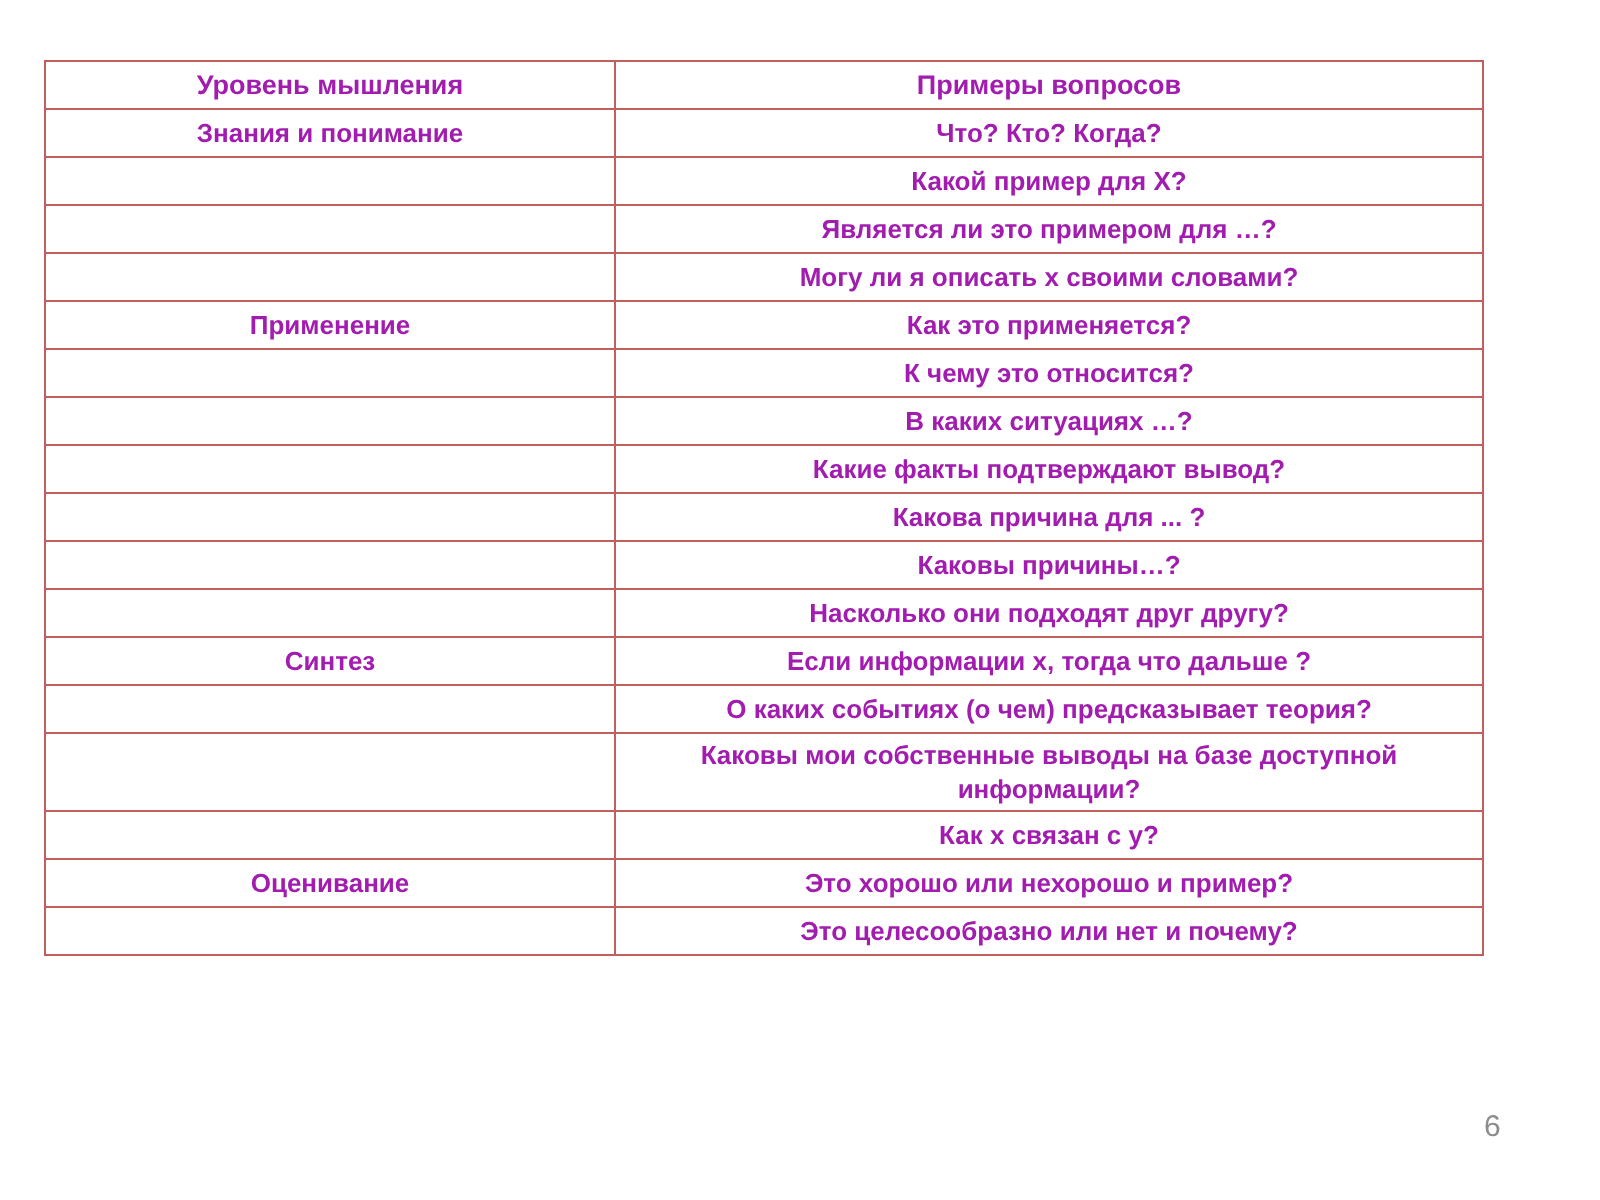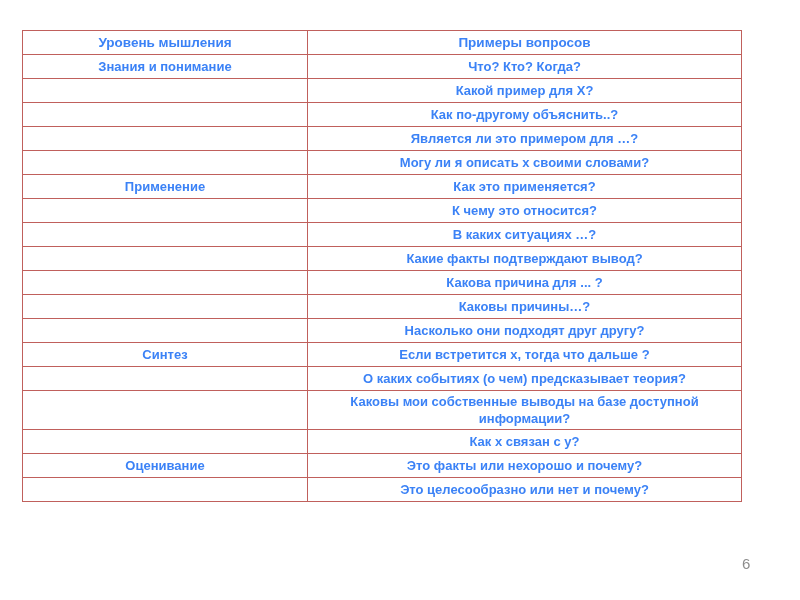--- a/index.html
+++ b/index.html
@@ -27,7 +27,7 @@
   .bloom-table td {
     border: 1.6px solid #c0605c;
     font-weight: bold;
-    color: #3b82f6;
+    color: #a21caf;
     font-size: 13px;
     line-height: 17px;
     padding: 2px 7px;

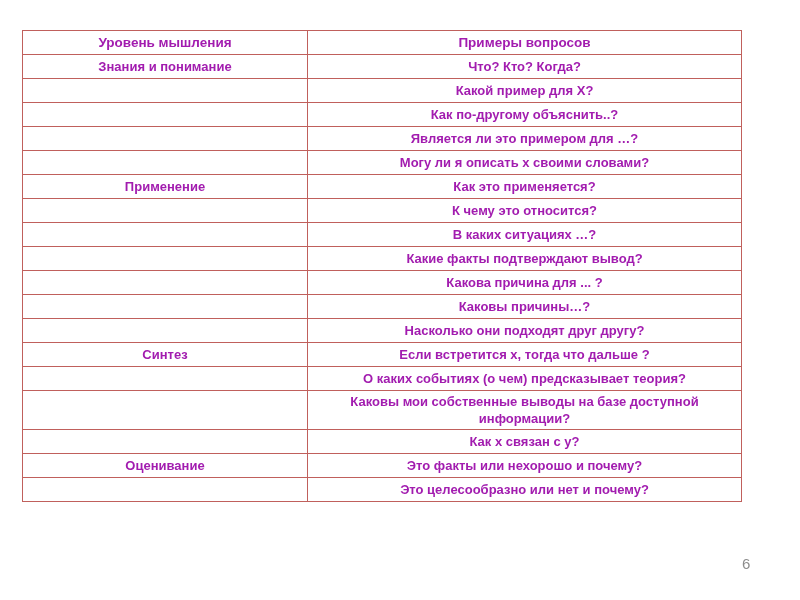--- a/index.html
+++ b/index.html
@@ -81,10 +81,6 @@
         </tr>
         <tr>
           <td></td>
-          <td>Как по-другому объяснить..?</td>
-        </tr>
-        <tr>
-          <td></td>
           <td>Является ли это примером для …?</td>
         </tr>
         <tr>

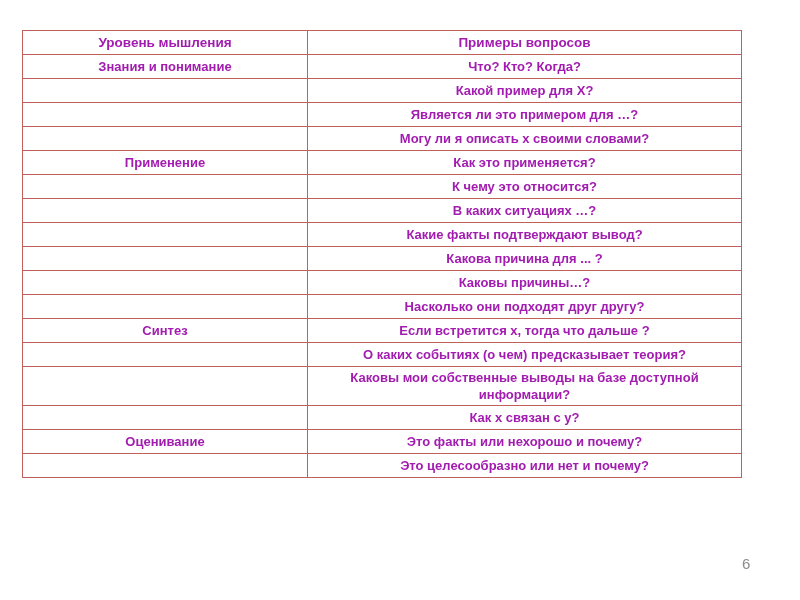--- a/index.html
+++ b/index.html
@@ -117,7 +117,7 @@
         </tr>
         <tr>
           <td>Синтез</td>
-          <td>Если встретится х, тогда что дальше ?</td>
+          <td>Если информации х, тогда что дальше ?</td>
         </tr>
         <tr>
           <td></td>

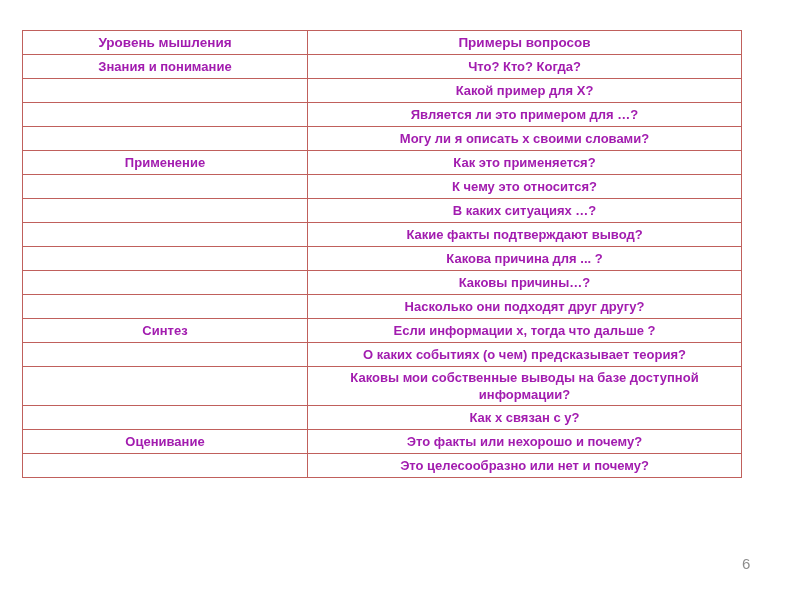--- a/index.html
+++ b/index.html
@@ -133,7 +133,7 @@
         </tr>
         <tr>
           <td>Оценивание</td>
-          <td>Это факты или нехорошо и почему?</td>
+          <td>Это хорошо или нехорошо и пример?</td>
         </tr>
         <tr>
           <td></td>

